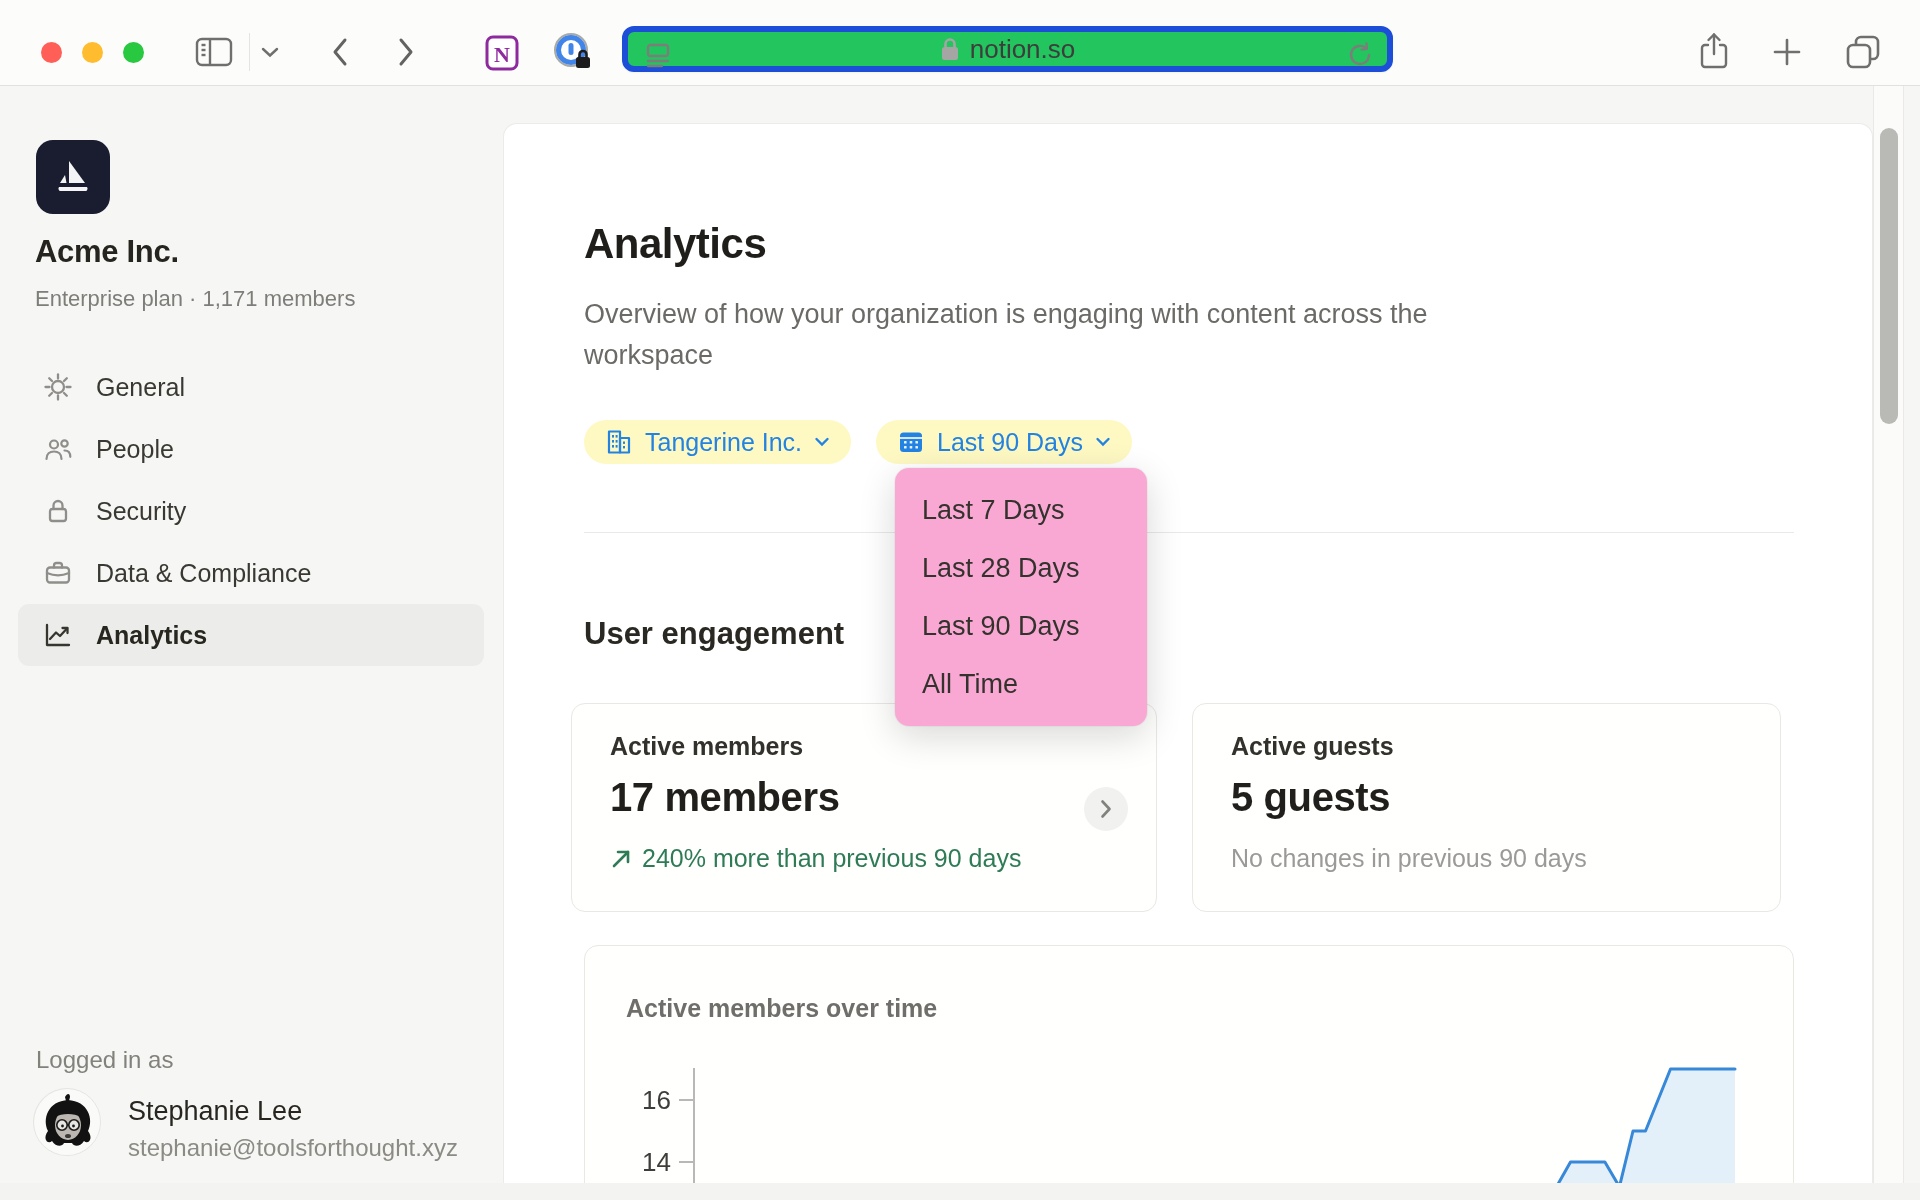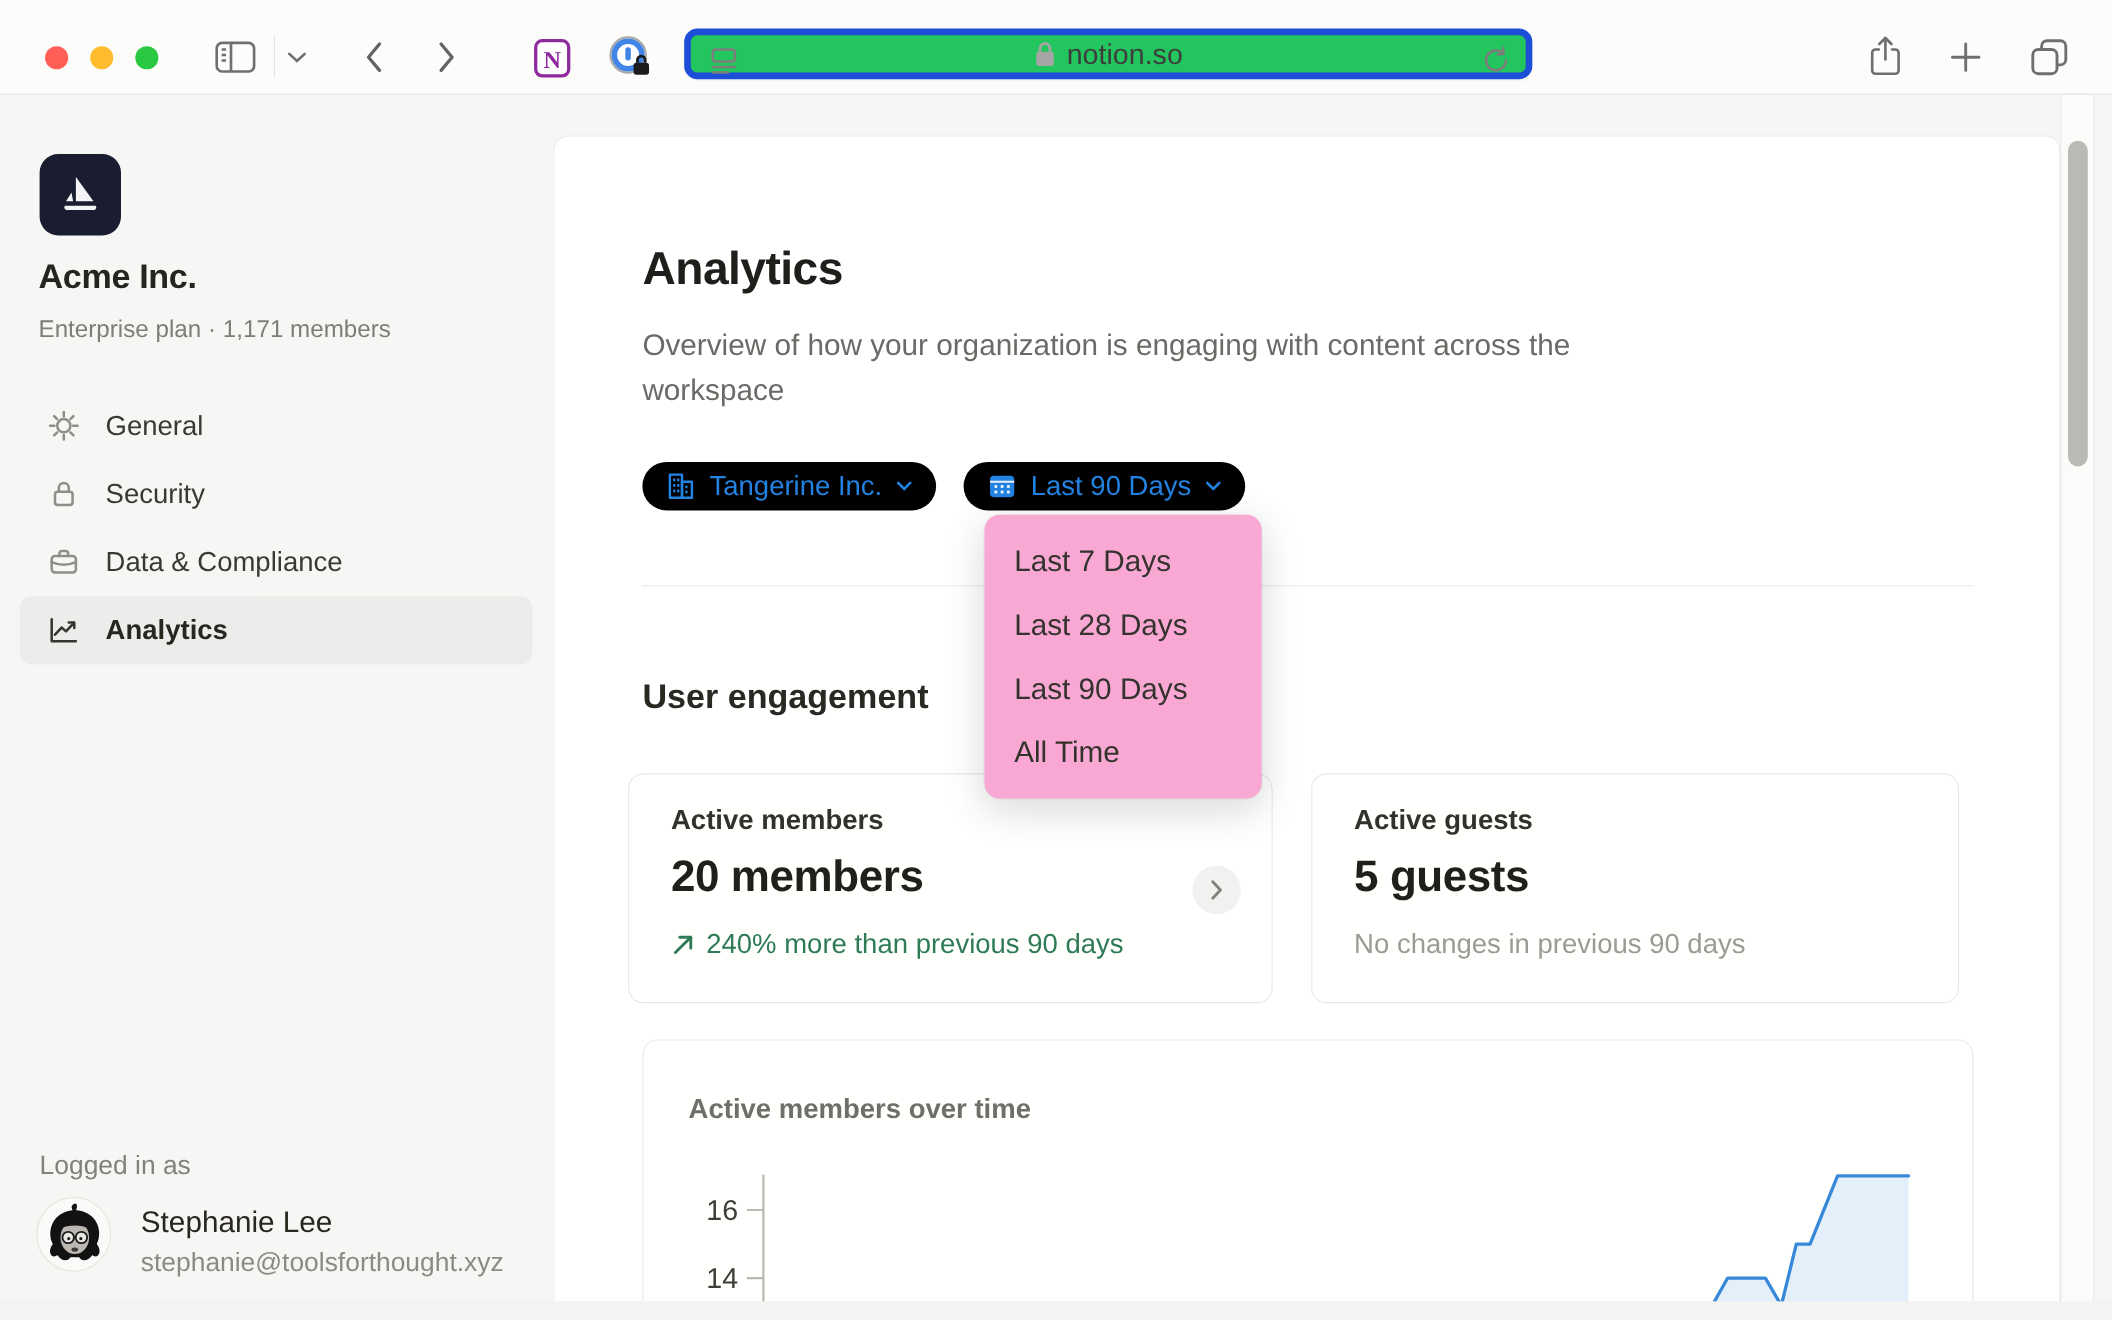--- a/index.html
+++ b/index.html
@@ -222,6 +222,17 @@
       </div>
       <div class="menu-item">
         <span class="menu-icon">
+          <svg width="30" height="30" viewBox="0 0 30 30" fill="none" stroke-width="2.2" stroke-linecap="round">
+            <circle cx="11" cy="10.5" r="4"></circle>
+            <path d="M3.5 25 c0-5 3.2-7.5 7.5-7.5 s7.5 2.5 7.5 7.5"></path>
+            <circle cx="21.5" cy="9.5" r="3.2"></circle>
+            <path d="M21.5 16.5 c3.6 0 5.8 2.3 5.8 6.3"></path>
+          </svg>
+        </span>
+        <span class="menu-label">People</span>
+      </div>
+      <div class="menu-item">
+        <span class="menu-icon">
           <svg width="30" height="30" viewBox="0 0 30 30" fill="none" stroke-width="2.3" stroke-linecap="round">
             <rect x="7" y="13" width="16" height="12" rx="2.5"></rect>
             <path d="M10.5 13 V9.5 a4.5 4.5 0 0 1 9 0 V13"></path>

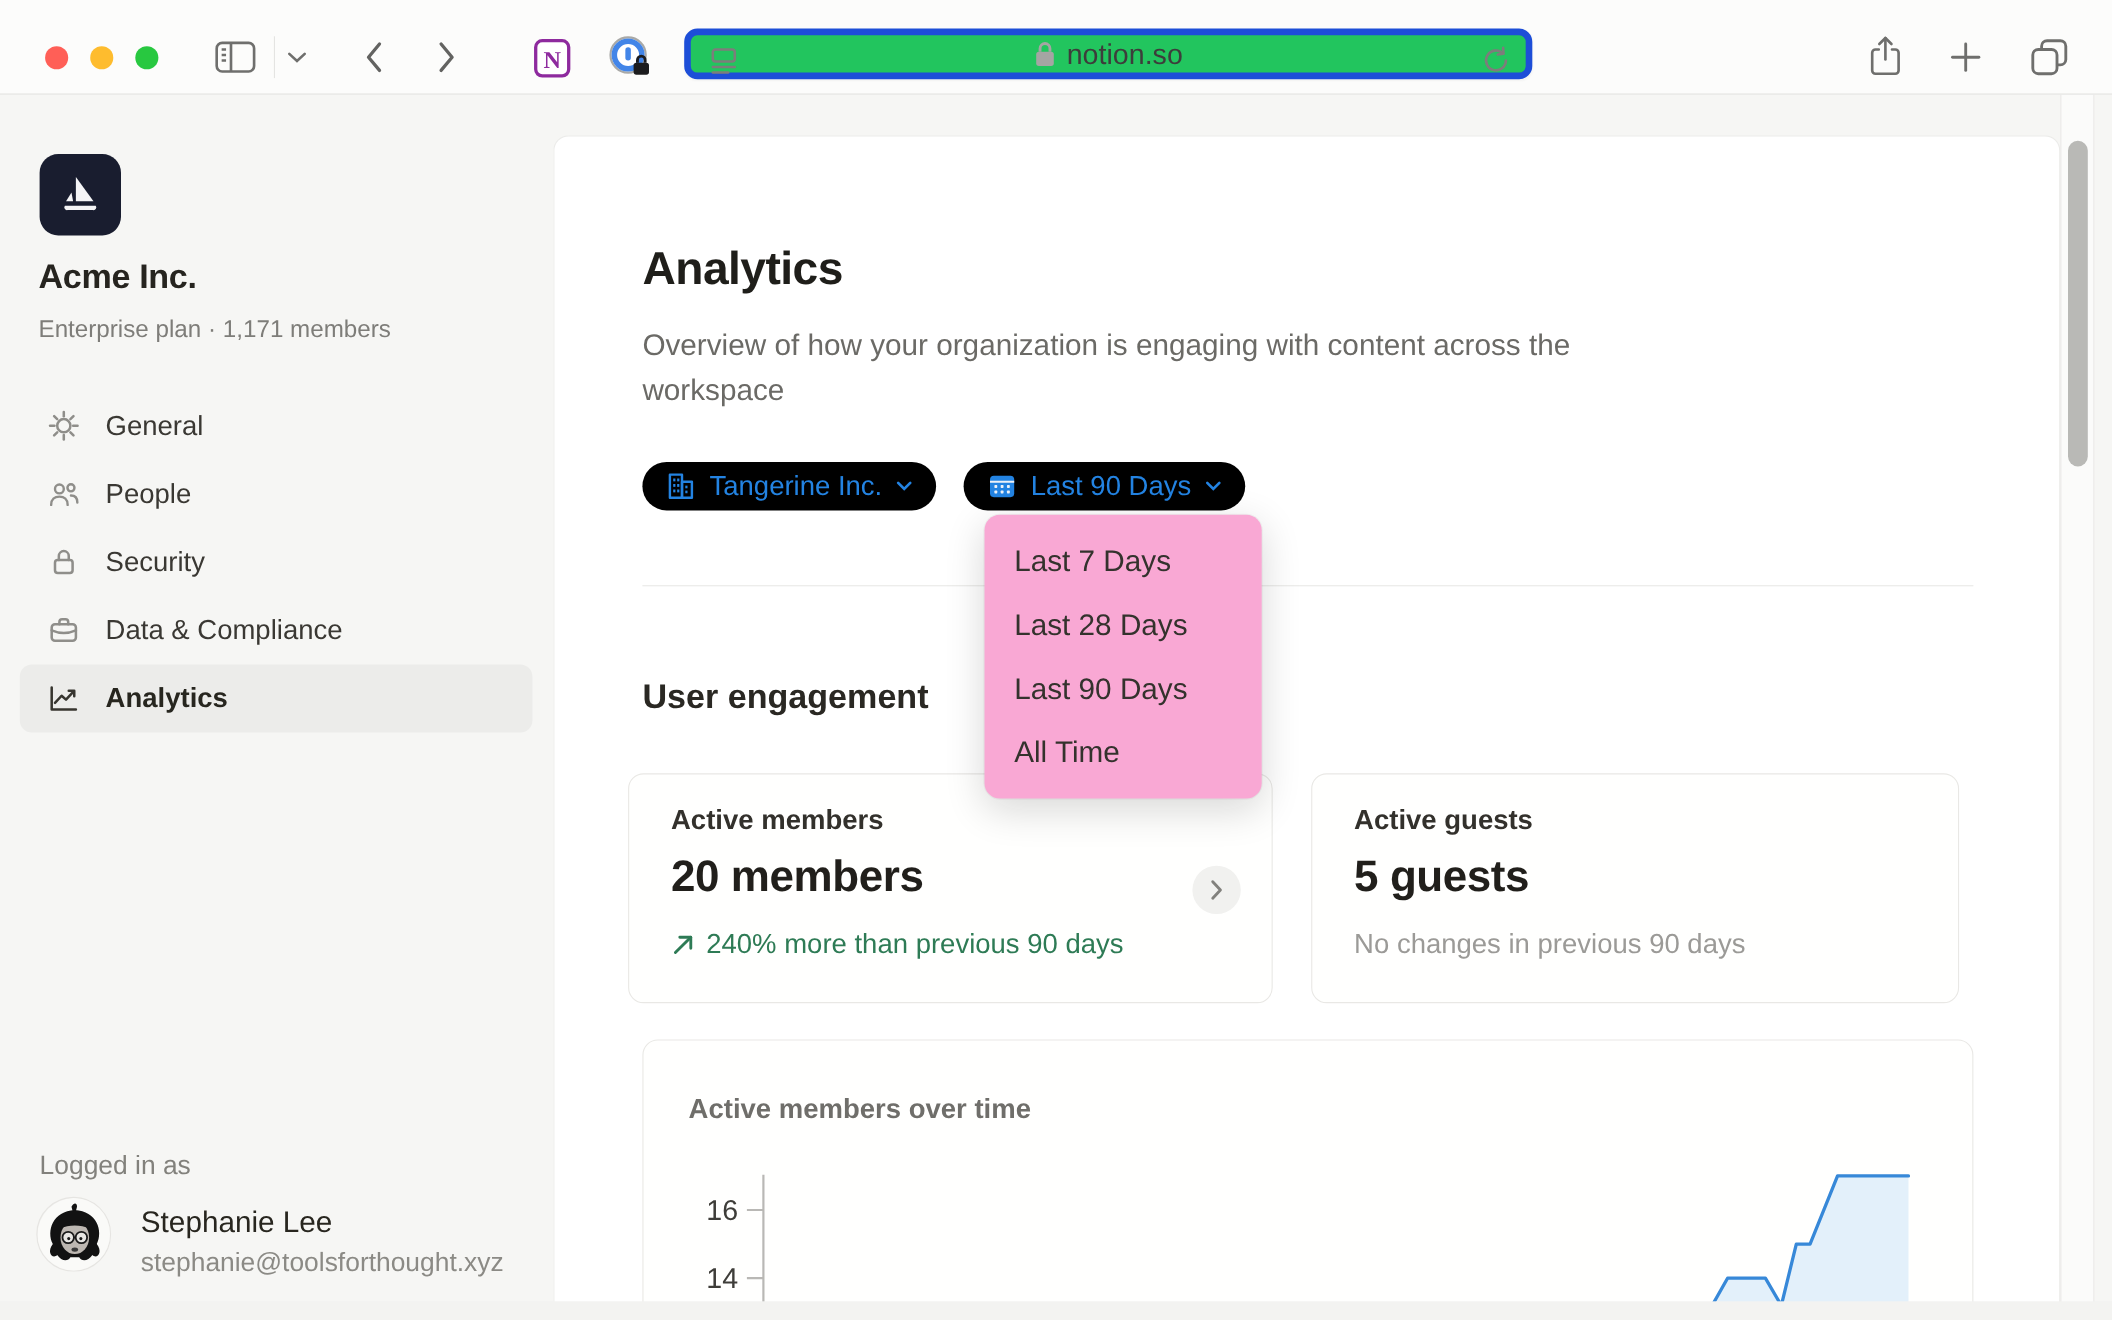--- a/index.html
+++ b/index.html
@@ -52,7 +52,7 @@
                line-height:41px; color:#6b6a66; }
   .pills { position:absolute; left:80px; top:296px; display:flex; gap:25px; }
   .pill { height:44px; display:flex; align-items:center; gap:12px; padding:0 21px;
-          background:#000000; border-radius:22px; color:#2383e2; font-size:25px; font-weight:500; cursor:default; }
+          background:#fef9c3; border-radius:22px; color:#2383e2; font-size:25px; font-weight:500; cursor:default; }
   .divider { position:absolute; left:80px; top:408px; width:1210px; height:1px; background:#e9e9e7; }
 
   .dropdown { position:absolute; left:391px; top:344px; width:252px; background:#f9a8d4;

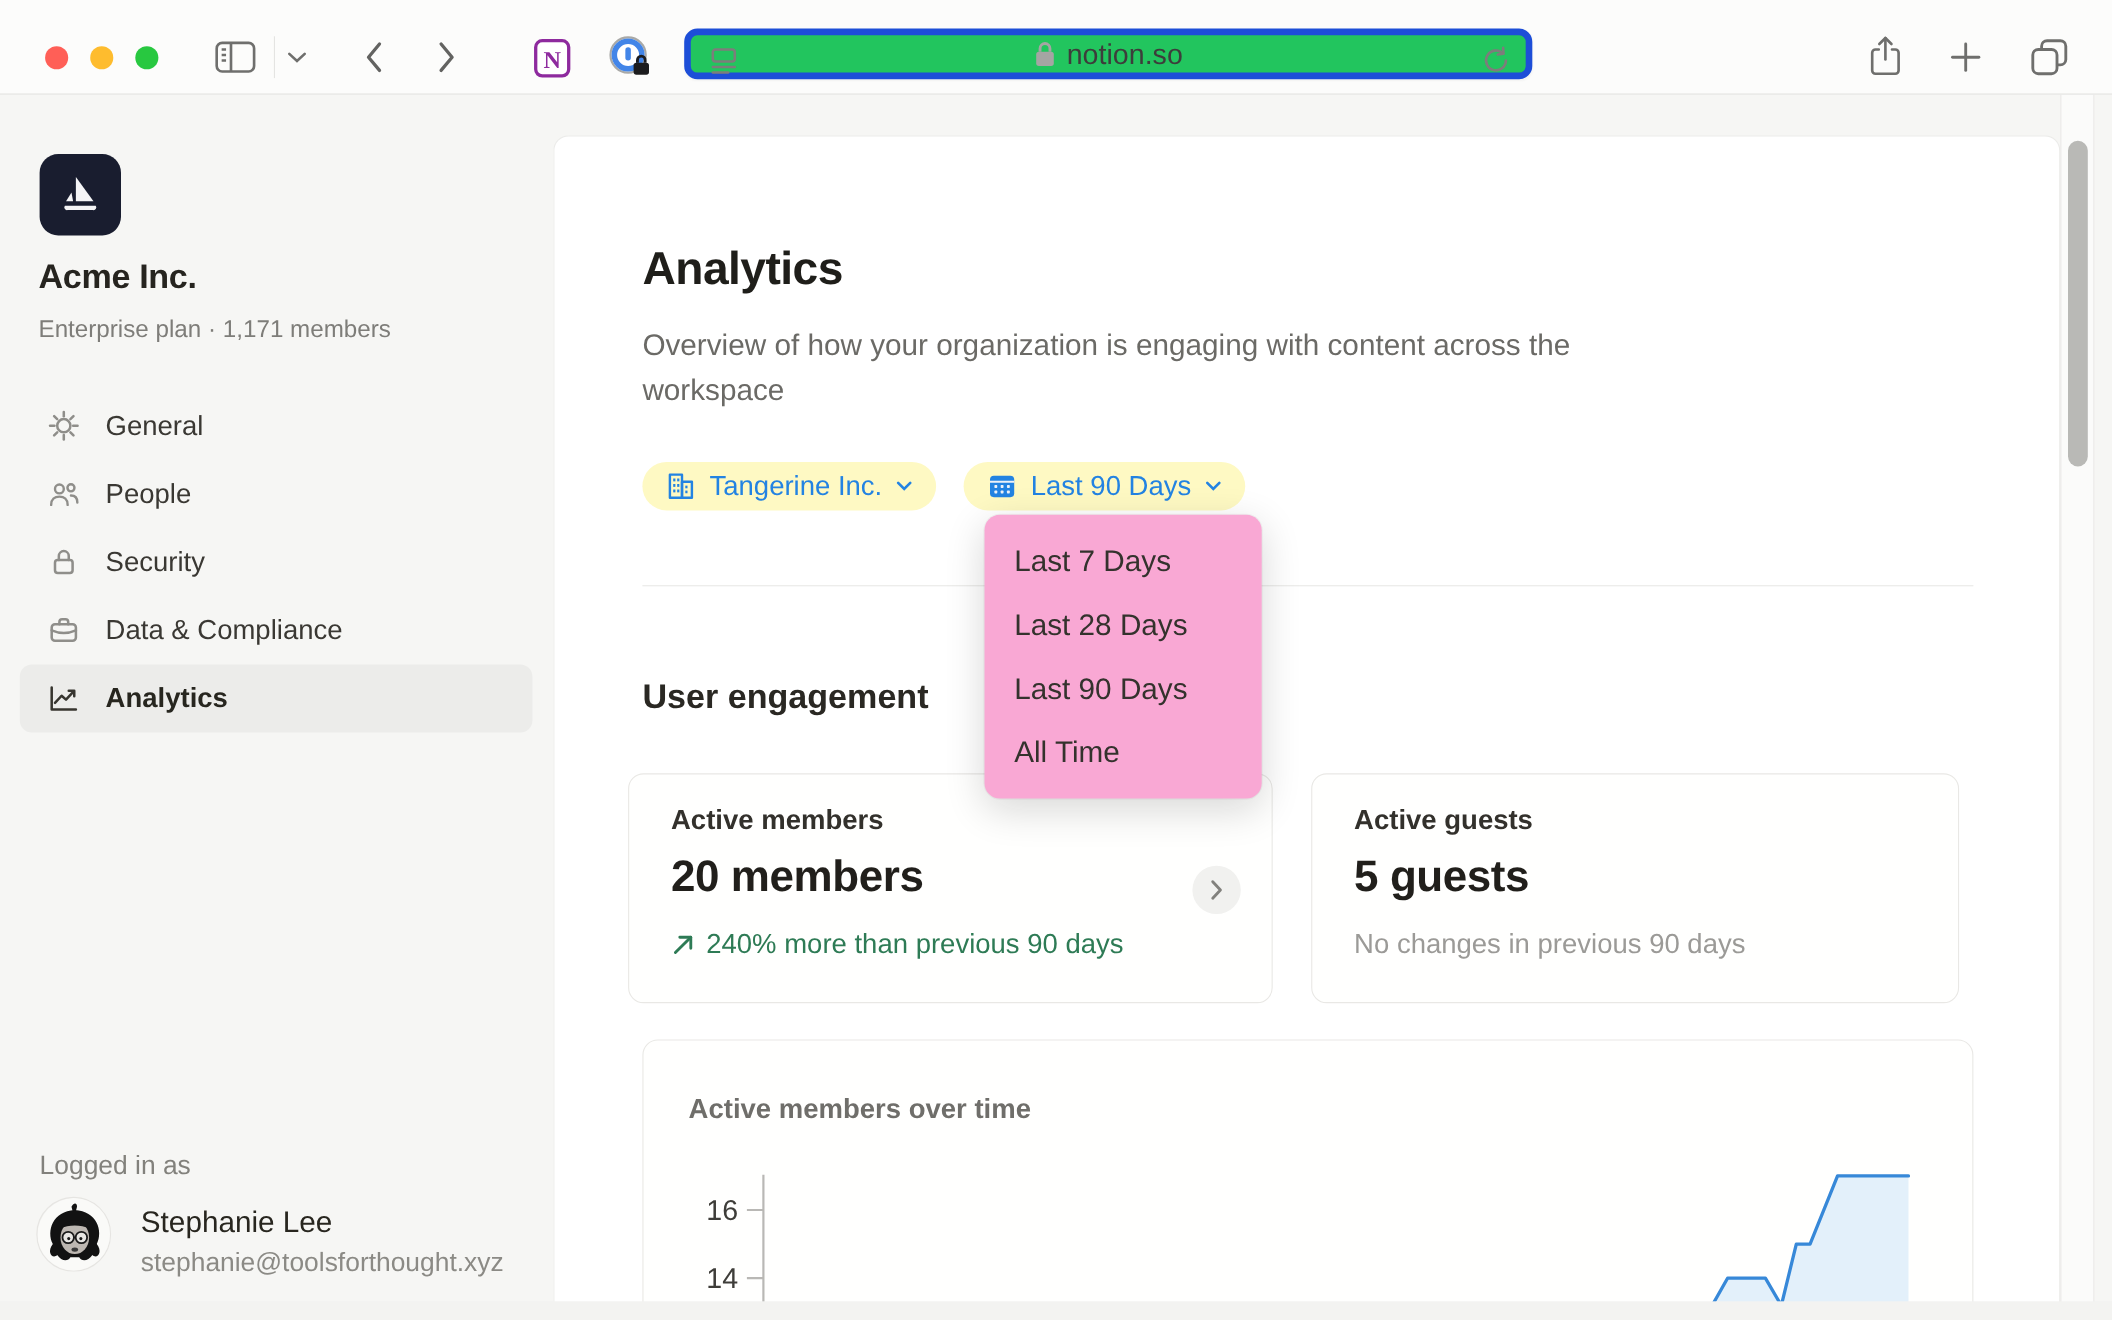--- a/index.html
+++ b/index.html
@@ -349,7 +349,7 @@
     <div class="cards">
       <div class="card">
         <div class="card-label">Active members</div>
-        <div class="card-value">20 members</div>
+        <div class="card-value">17 members</div>
         <div class="card-change positive">
           <span>
             <svg width="22" height="22" viewBox="0 0 22 22" fill="none" stroke="#2e7b55" stroke-width="2.6" stroke-linecap="round" stroke-linejoin="round">

